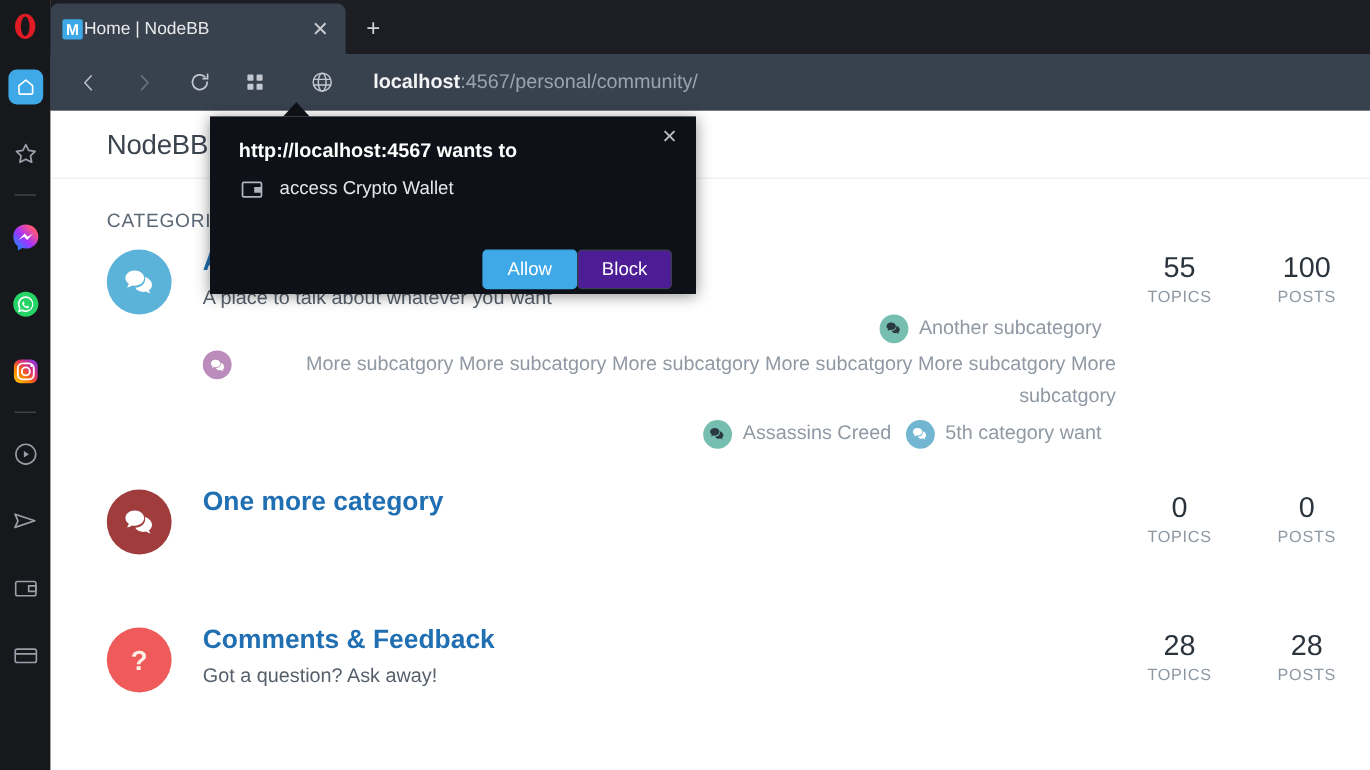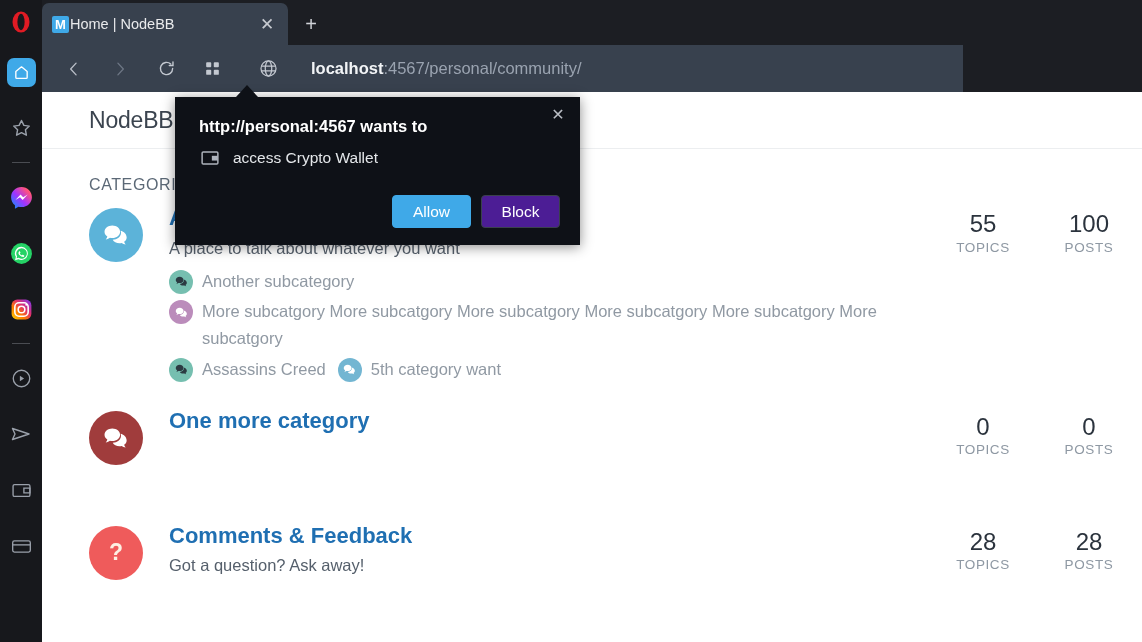--- a/index.html
+++ b/index.html
@@ -79,7 +79,7 @@
   }
 
   #toolbar {
-    position:absolute; left:0; top:45px; width:921px; height:47px;
+    position:absolute; left:0; top:45px; width:1100px; height:47px;
     background:#38414e;
     display:flex; align-items:center;
   }

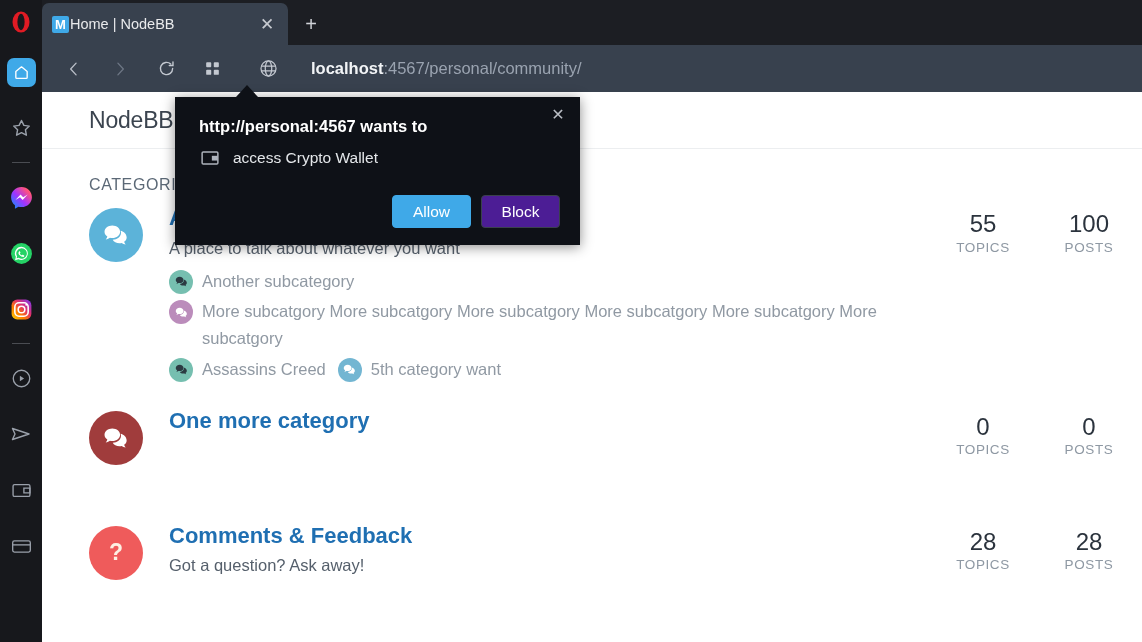--- a/index.html
+++ b/index.html
@@ -467,7 +467,7 @@
 <div id="perm-arrow"></div>
 <div id="perm-dialog">
   <div id="perm-close">✕</div>
-  <div id="perm-title">http://personal:4567 wants to</div>
+  <div id="perm-title">http://localhost:4567 wants to</div>
   <div id="perm-body">
     <svg width="22" height="22" viewBox="0 0 24 24" fill="none" stroke="#aeb4bd" stroke-width="1.6">
       <rect x="3.4" y="5.4" width="17.2" height="13.2" rx="1.2"></rect>

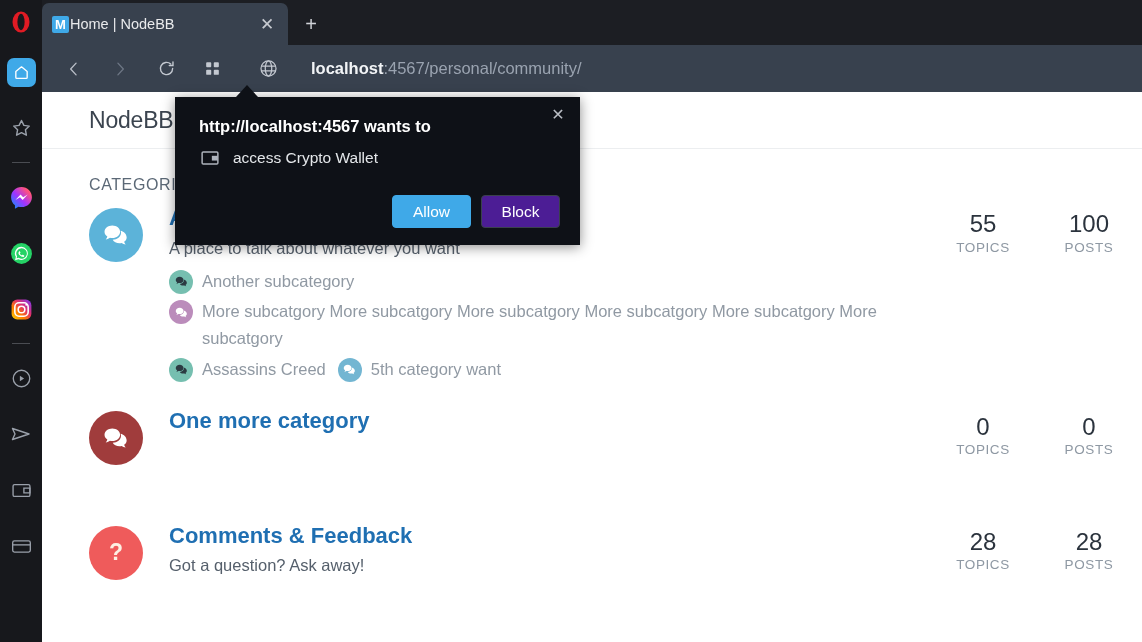--- a/index.html
+++ b/index.html
@@ -189,8 +189,8 @@
   #perm-body { position:absolute; left:24px; top:50px; display:flex; align-items:center; }
   #perm-text { margin-left:12px; font-size:15.5px; color:#e4e7ea; }
   #perm-actions {
-    position:absolute; right:20px; bottom:17px;
-    display:flex; gap:10px;
+    position:absolute; right:20px; bottom:4px;
+    display:flex; 
   }
   .perm-btn {
     height:33px; min-width:79px;

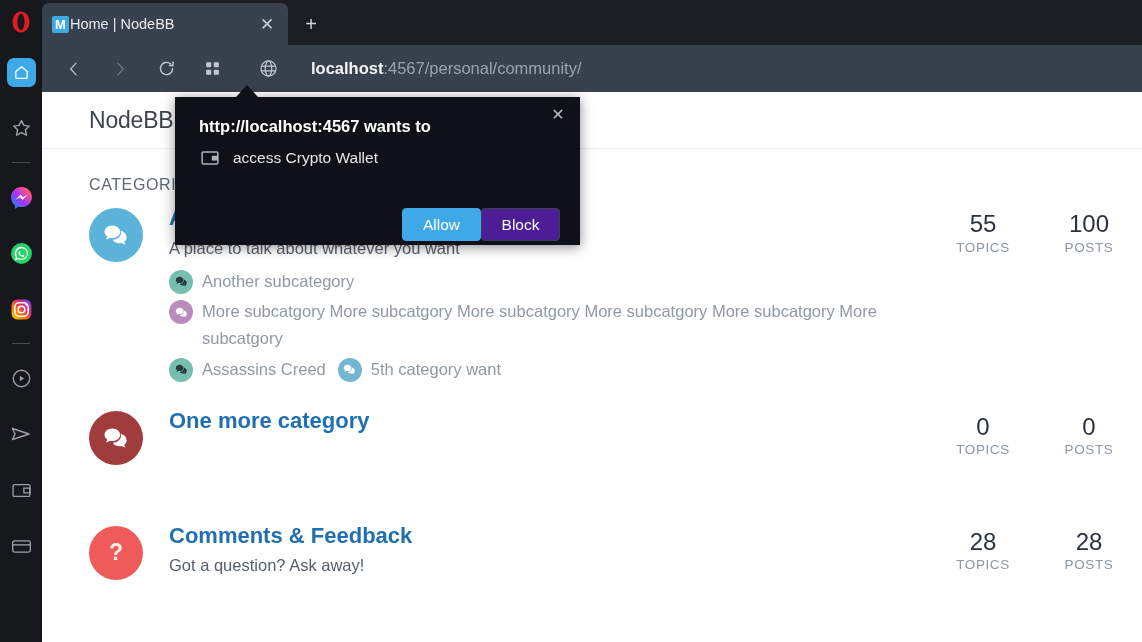--- a/index.html
+++ b/index.html
@@ -136,7 +136,7 @@
     cursor:pointer;
   }
   .cat-desc { font-size:16.5px; color:#56606c; margin-top:5px; line-height:1.35; }
-  .subcats { margin-top:9px; font-size:0; }
+  .subcats { margin-top:1px; font-size:0;text-align:right; }
   .subcat {
     display:inline-flex; align-items:flex-start;
     margin-right:12px; margin-bottom:4px;

